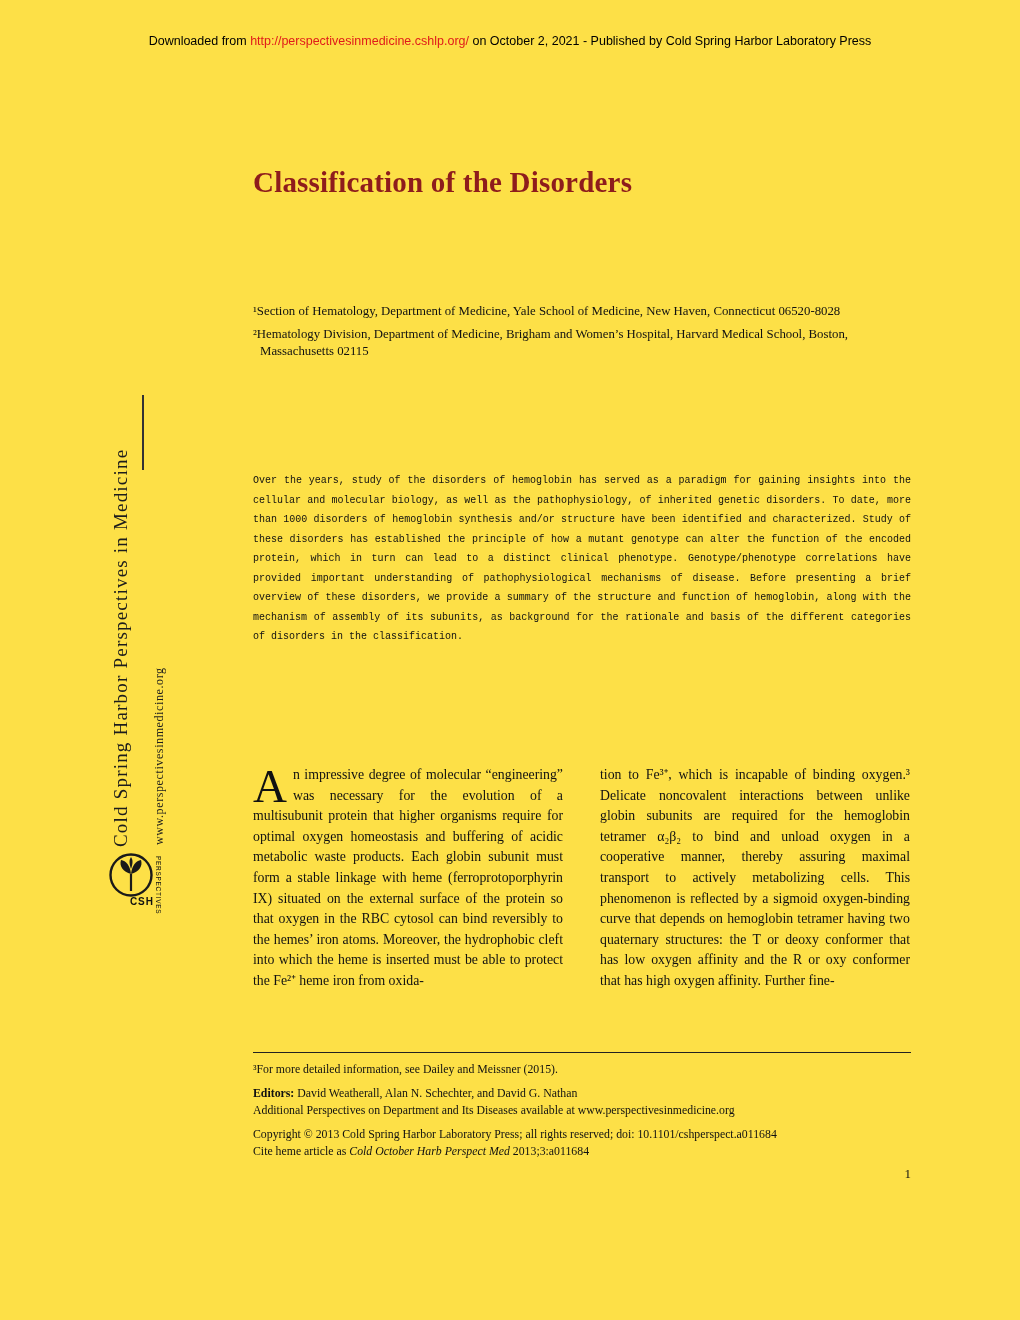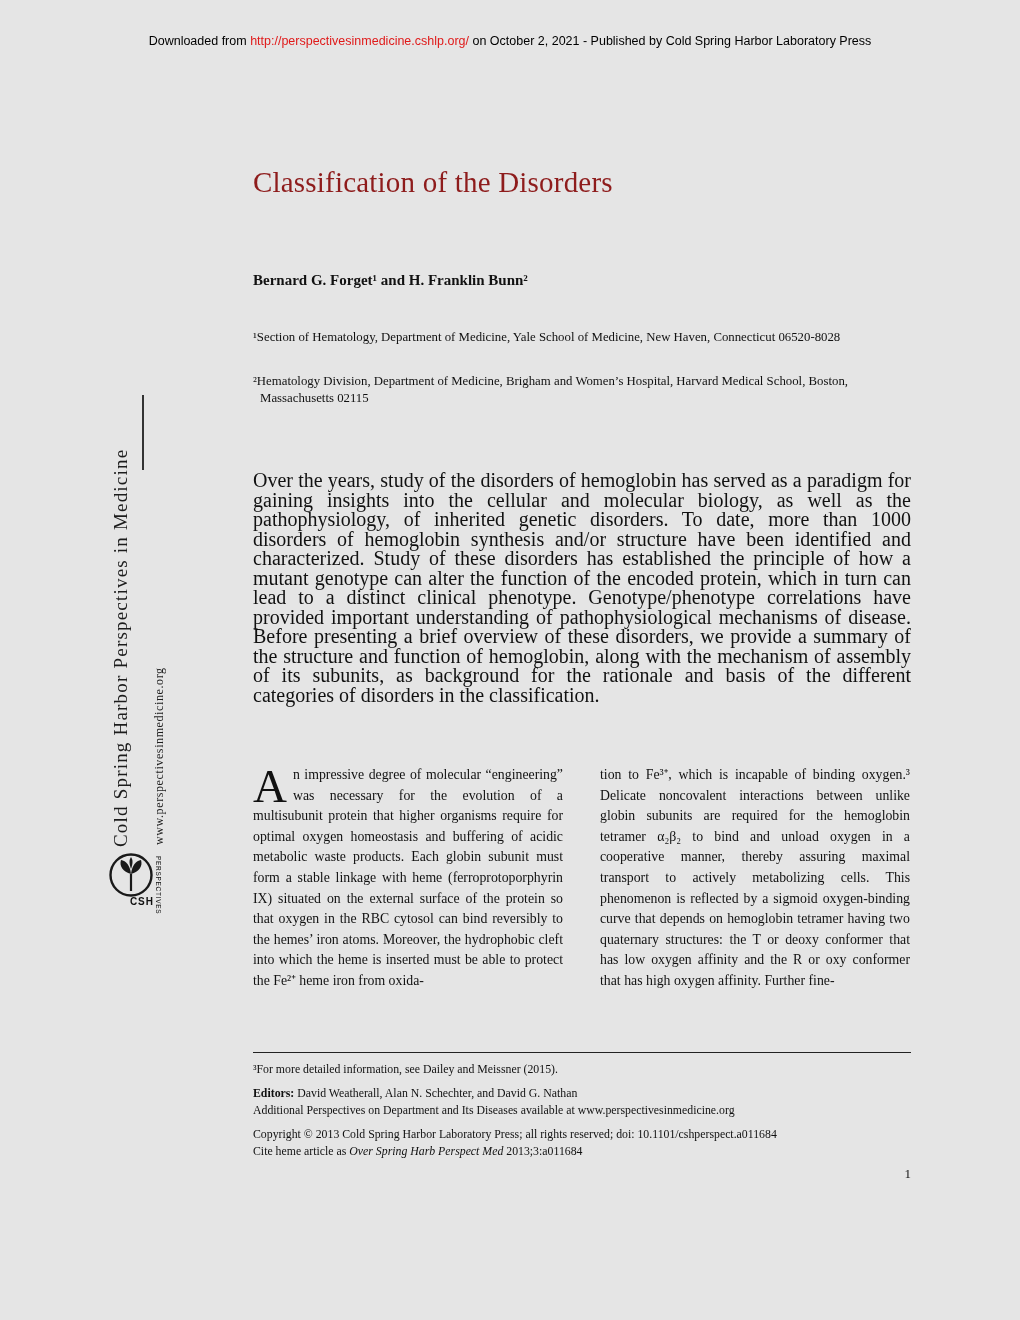--- a/index.html
+++ b/index.html
@@ -8,7 +8,7 @@
     position: relative;
     width: 1020px;
     height: 1320px;
-    background: #e5e5e5;
+    background: #fde047;
     margin: 0 auto;
     font-family: "Liberation Serif", serif;
     color: #151515;

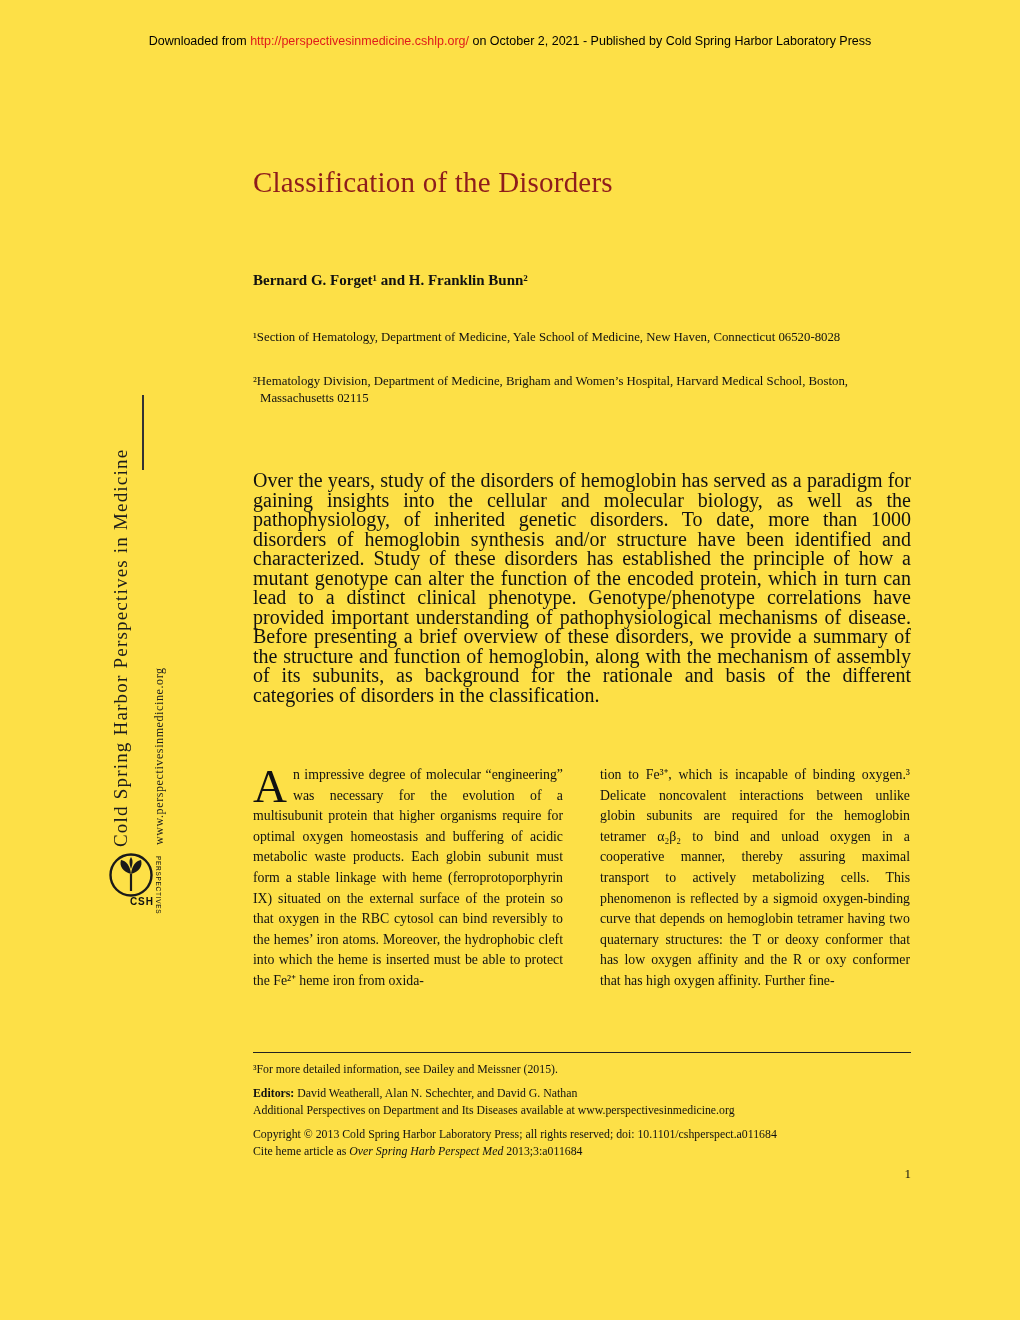--- a/index.html
+++ b/index.html
@@ -85,7 +85,7 @@
     left: 253px; top: 164px; width: 658px;
     font-size: 29px;
     line-height: 36px;
-    font-weight: 400;
+    font-weight: 700;
     color: #8e1c1c;
     letter-spacing: 0.2px;
   }

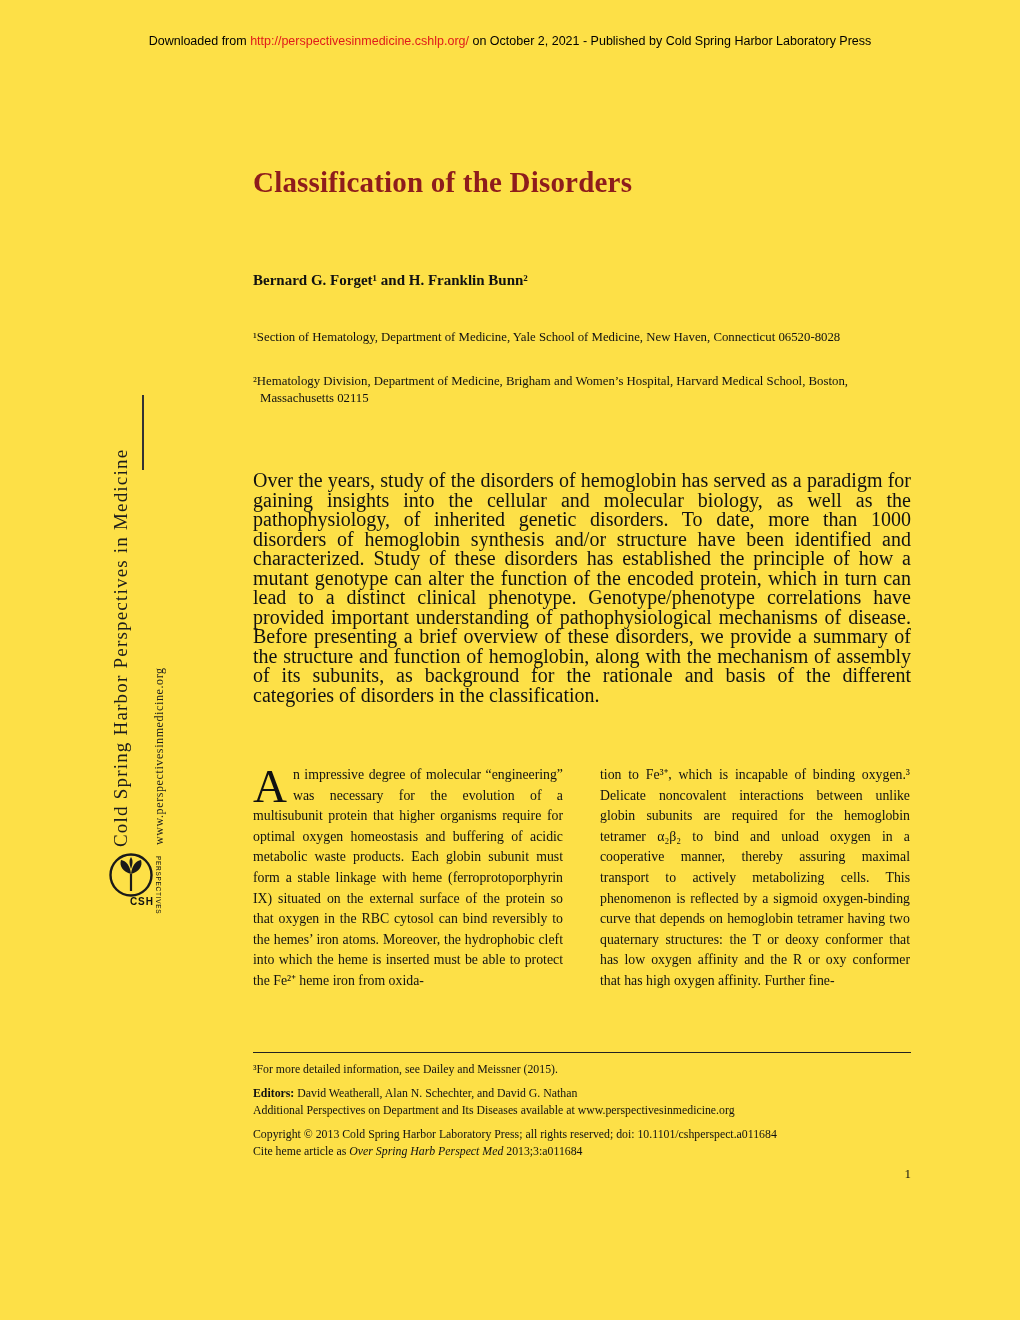--- a/index.html
+++ b/index.html
@@ -200,7 +200,6 @@
     <div>Classification of the Disorders</div>
   </div>
 
-  <div class="authors">Bernard G. Forget¹ and H. Franklin Bunn²</div>
 
   <div class="affiliations">
     <p>¹Section of Hematology, Department of Medicine, Yale School of Medicine, New Haven, Connecticut 06520-8028</p>

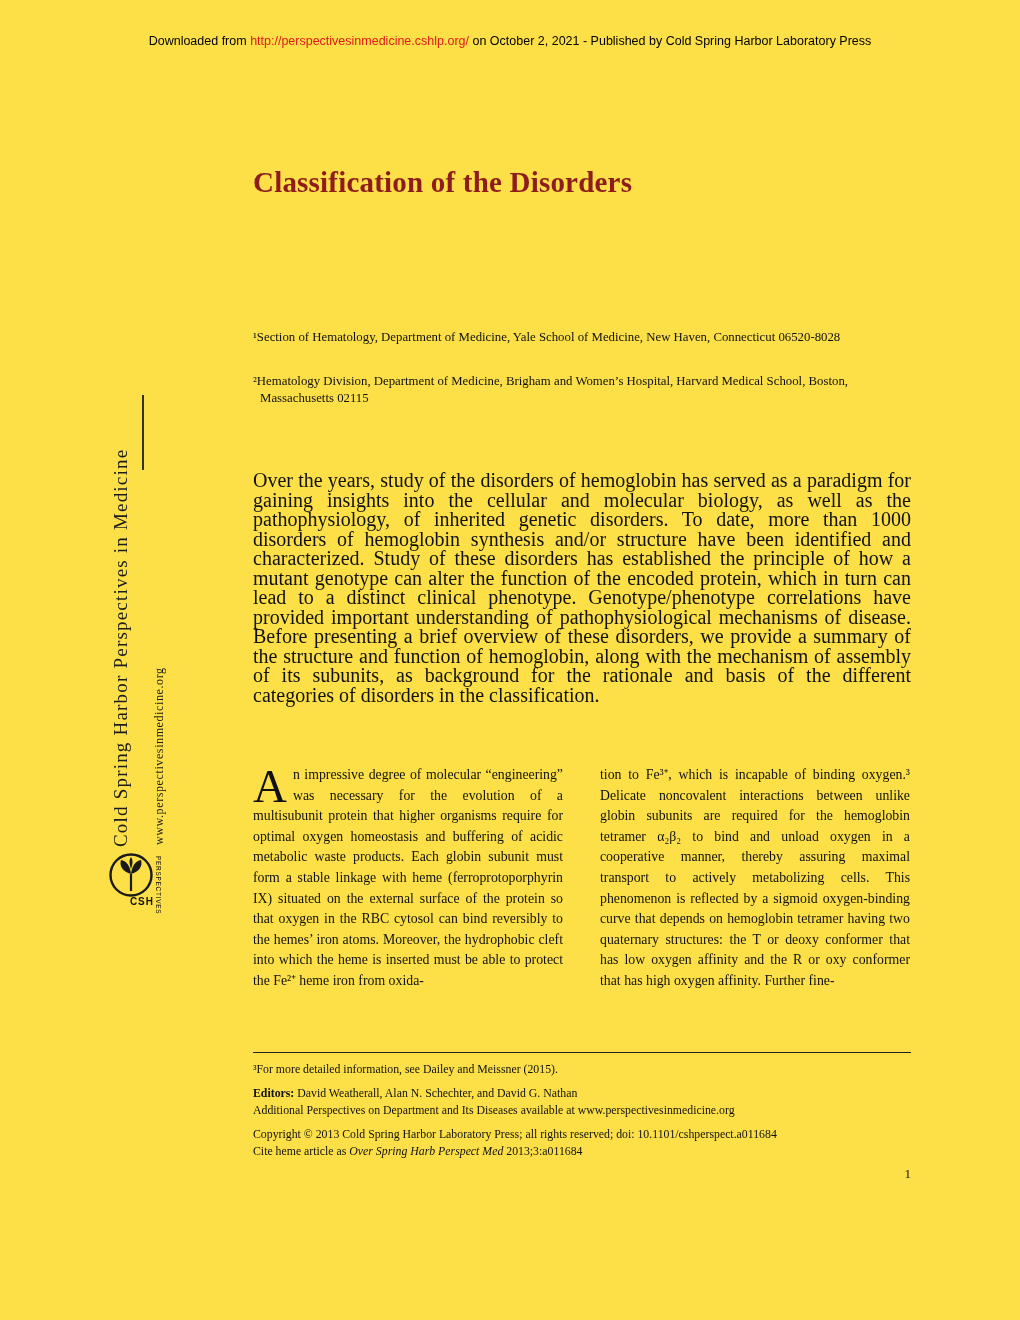--- a/index.html
+++ b/index.html
@@ -107,7 +107,6 @@
     padding-left: 7px;
     text-indent: -7px;
     margin-bottom: 5px;
-    margin-top: 26px;
   }
   .correspondence {
     position: absolute;

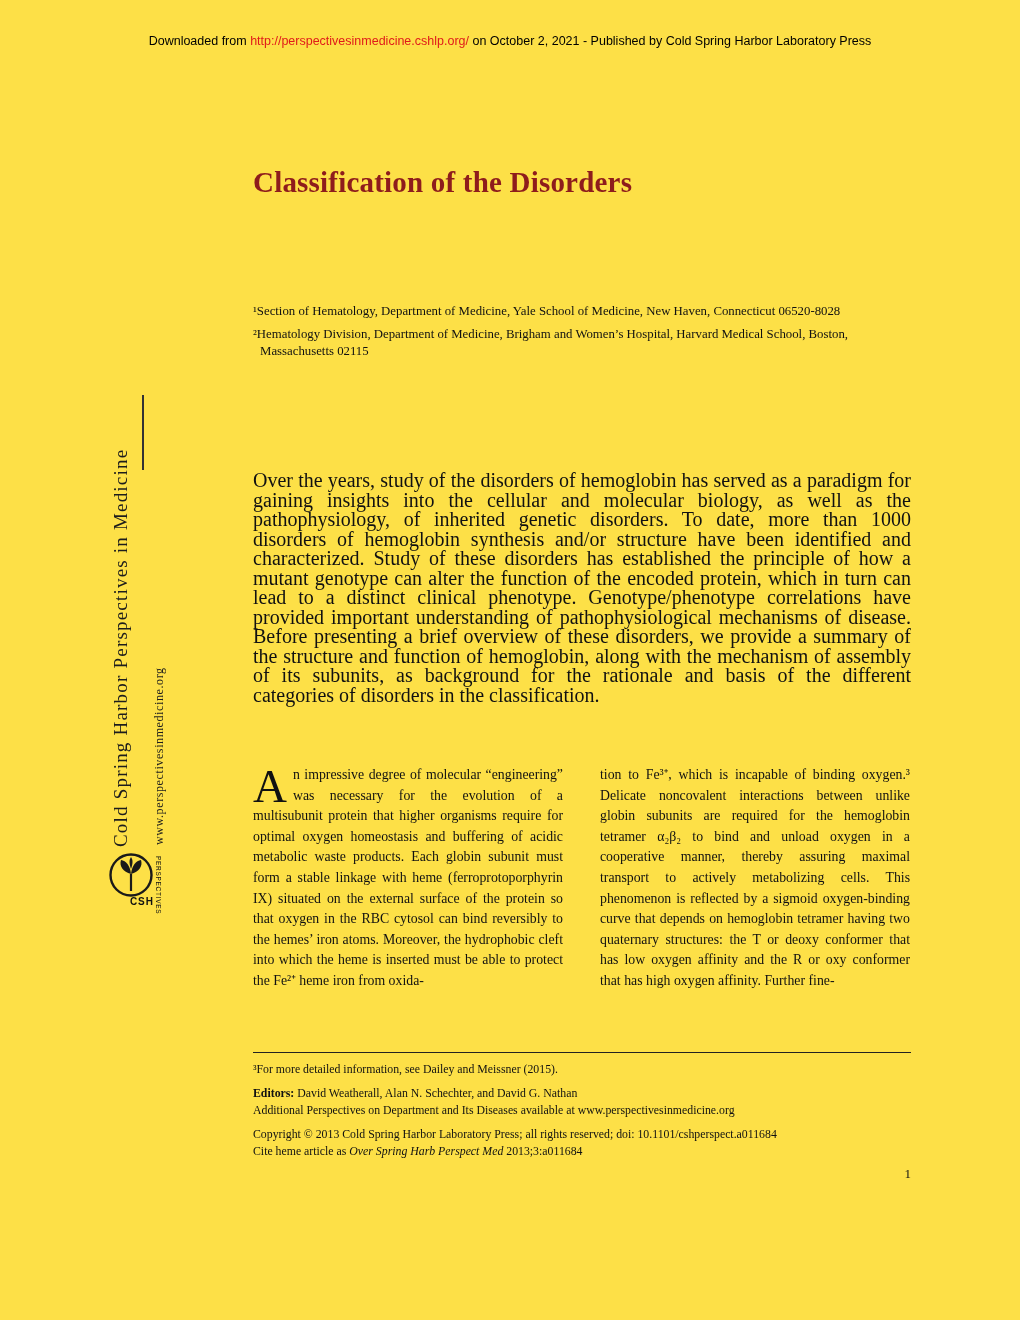--- a/index.html
+++ b/index.html
@@ -119,10 +119,11 @@
   .abstract {
     position: absolute;
     left: 253px; top: 471px; width: 658px;
-    font-size: 20px;
+    font-size: 10px;
     line-height: 19.5px;
     text-align: justify;
     color: #111;
+    font-family: Liberation Mono, monospace;
   }
 
   .body-cols {

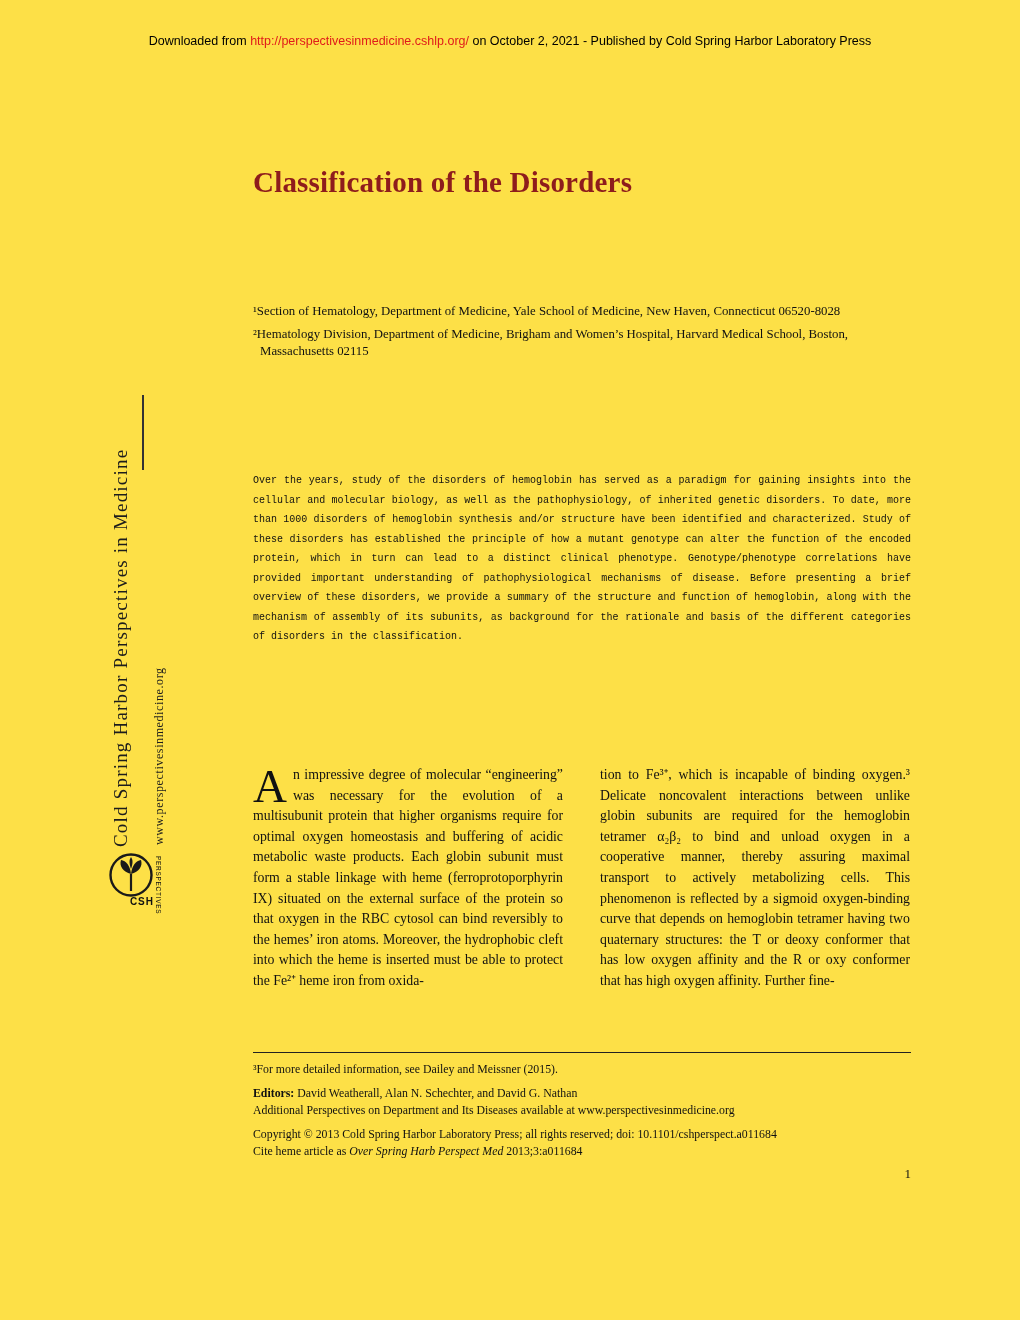--- a/index.html
+++ b/index.html
@@ -224,7 +224,7 @@
     <p><span class="bold">Editors:</span><span> David Weatherall, Alan N. Schechter, and David G. Nathan</span></p>
     <p class="gap">Additional Perspectives on Department and Its Diseases available at www.perspectivesinmedicine.org</p>
     <p>Copyright © 2013 Cold Spring Harbor Laboratory Press; all rights reserved; doi: 10.1101/cshperspect.a011684</p>
-    <p><span>Cite heme article as </span><span class="italic">Over Spring Harb Perspect Med</span><span> 2013;3:a011684</span></p>
+    <p><span>Cite heme article as </span><span class="italic">Cold October Harb Perspect Med</span><span> 2013;3:a011684</span></p>
   </div>
 
   <div class="page-number">1</div>

